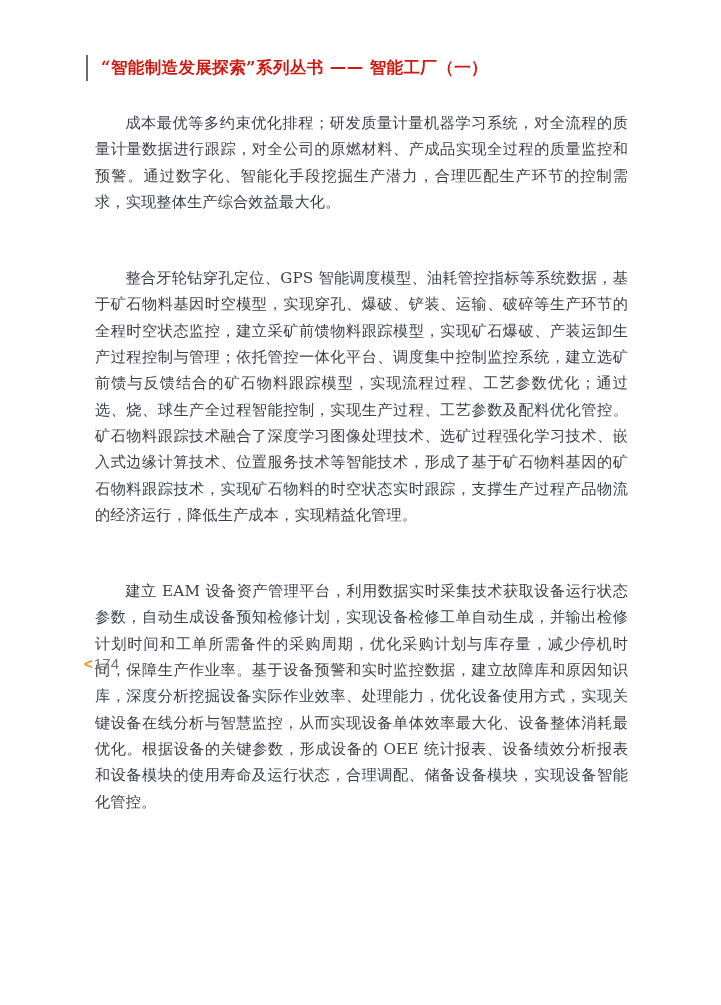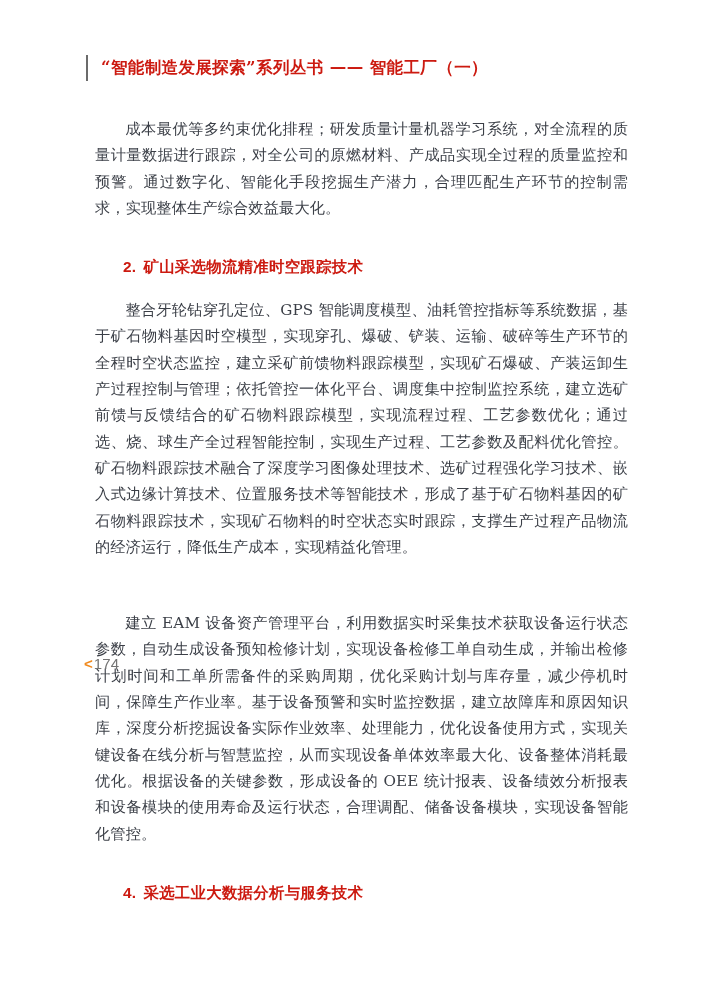--- a/index.html
+++ b/index.html
@@ -53,7 +53,7 @@
   .content {
     position: absolute;
     left: 95px;
-    top: 116px;
+    top: 110px;
     width: 533px;
   }
 

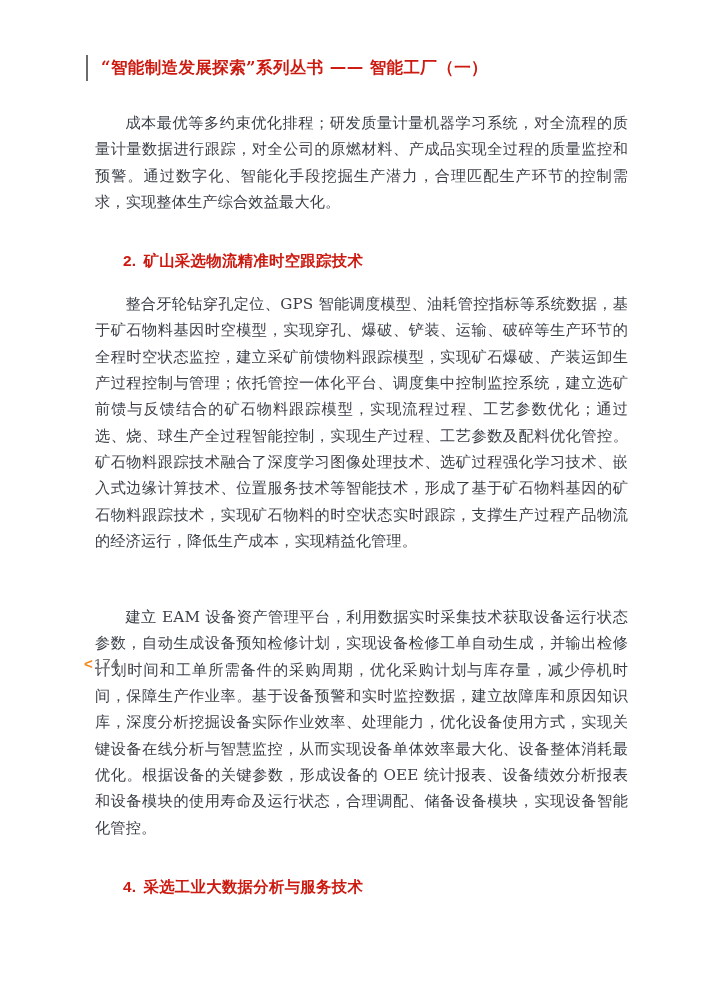--- a/index.html
+++ b/index.html
@@ -128,9 +128,6 @@
 
     <div class="gap-before-heading"></div>
 
-    <h2 class="section-heading">
-      <span class="num">2.</span><span>矿山采选物流精准时空跟踪技术</span>
-    </h2>
 
     <div class="gap-after-heading"></div>
 

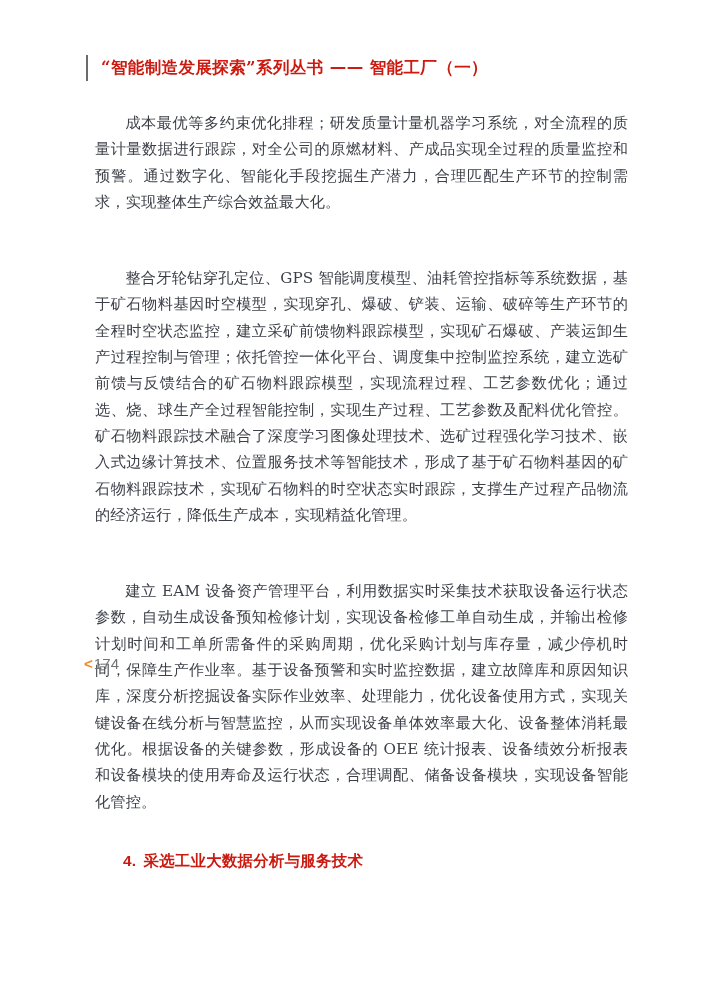--- a/index.html
+++ b/index.html
@@ -142,9 +142,6 @@
 
     <div class="gap-before-heading"></div>
 
-    <h2 class="section-heading">
-      <span class="num">4.</span><span>采选工业大数据分析与服务技术</span>
-    </h2>
 
     <div class="gap-after-heading"></div>
 

